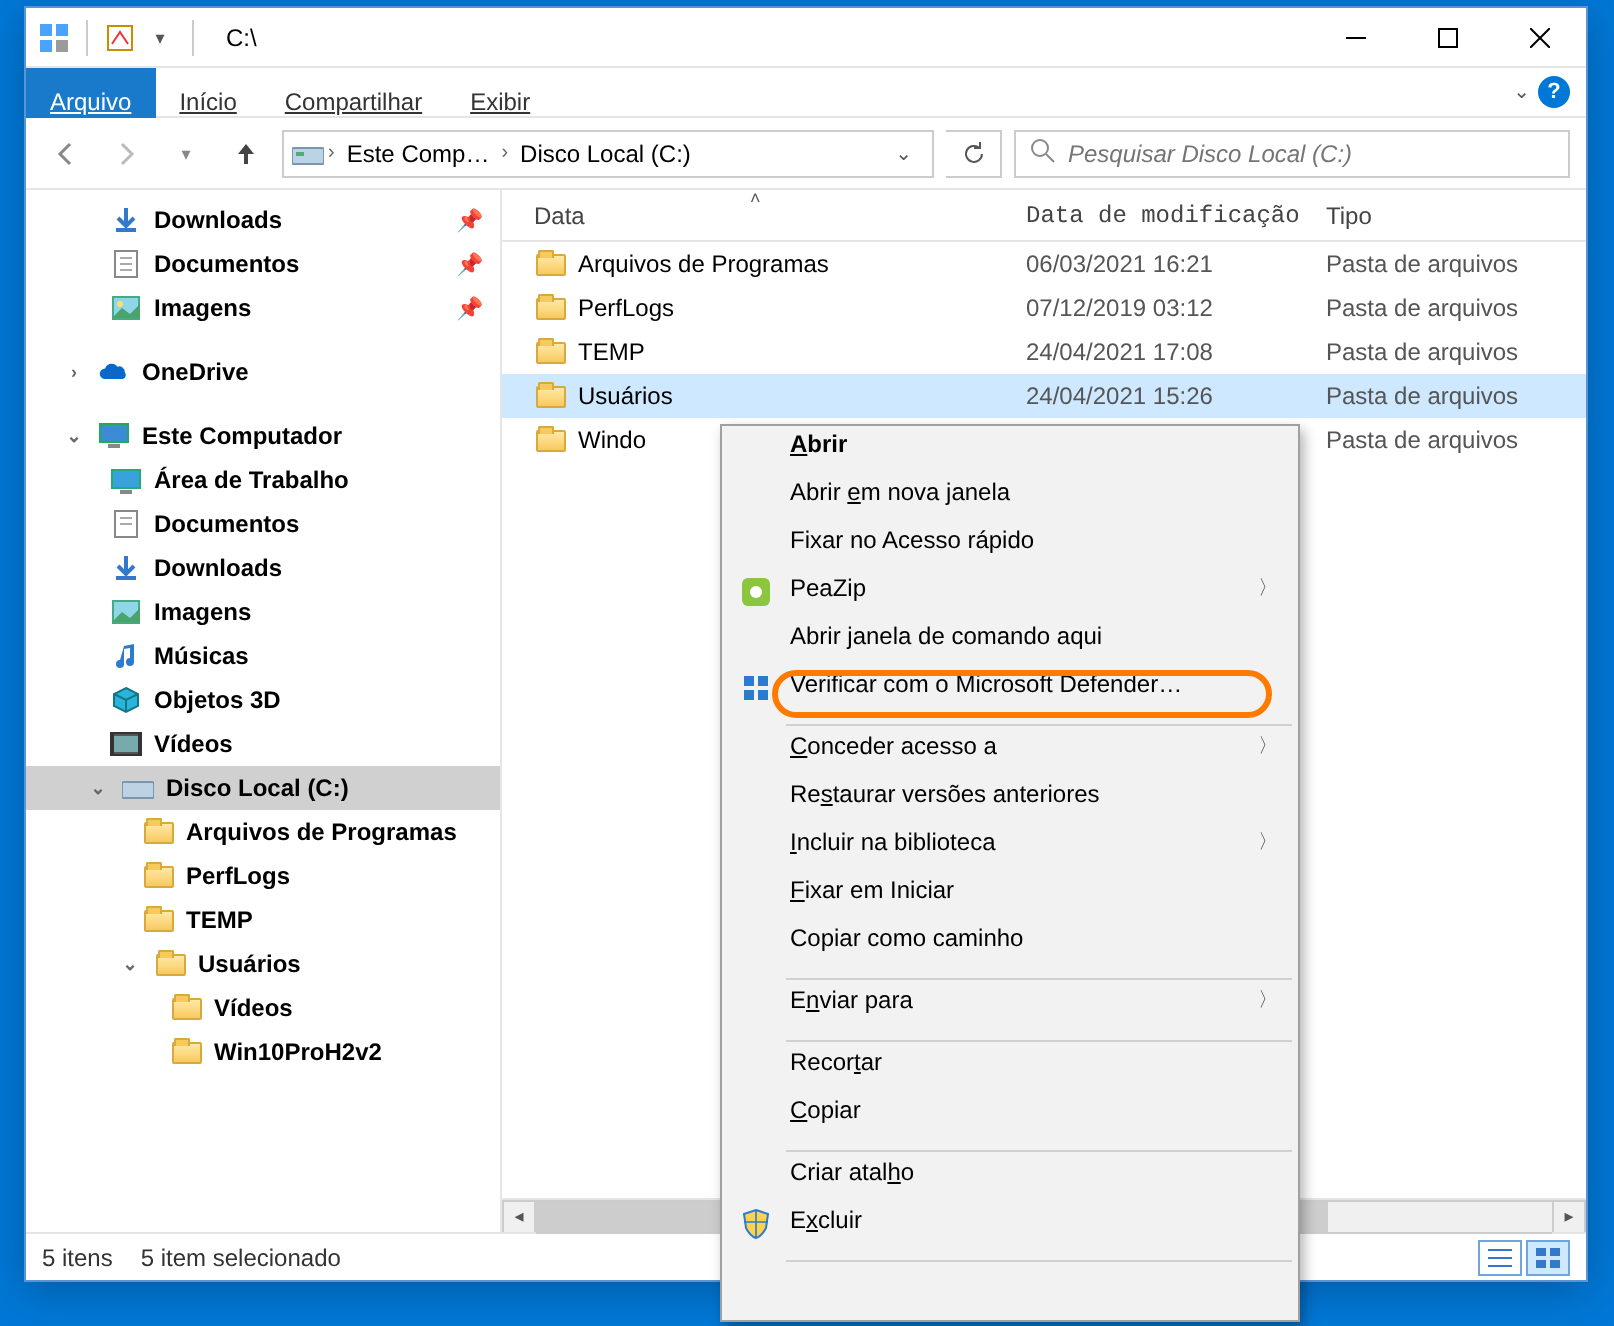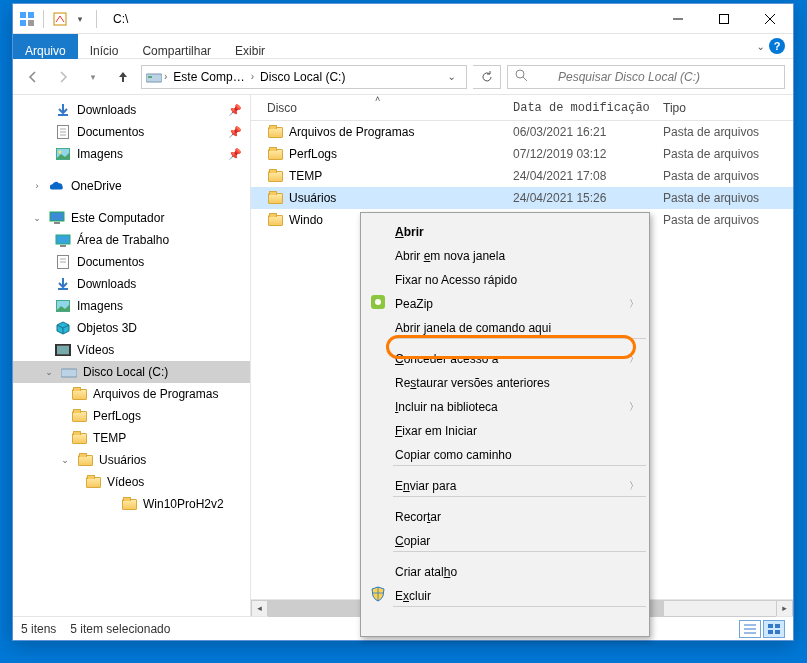--- a/index.html
+++ b/index.html
@@ -18,7 +18,7 @@
 
   
   .tabstrip { height:25px; display:flex; align-items:stretch; background:#fff; border-bottom:1px solid #e5e5e5; }
-  .tab { padding:17px 12px; display:flex; align-items:center; color:#333; }
+  .tab { padding:17px 12px; display:flex; align-items:center; color:#333;text-decoration:underline; }
   .tab.active { background:#1979ca; color:#fff; }
   .tabstrip .spacer { flex:1; }
   .ribbon-toggle { display:flex; align-items:center; gap:4px; padding:0 8px; }

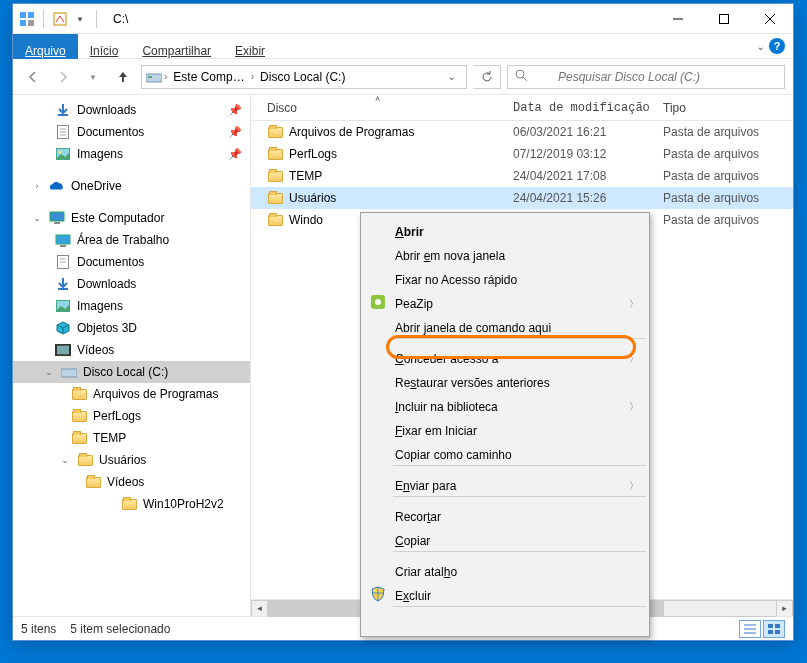--- a/index.html
+++ b/index.html
@@ -34,7 +34,7 @@
   .bc-drop { margin-left:auto; padding:0 6px; }
   .refresh-box { width:28px; height:24px; border:1px solid #ccc; border-left:none; display:flex; align-items:center; justify-content:center; }
   .search-box { width:278px; height:24px; border:1px solid #ccc; display:flex; align-items:center; padding:0 6px; gap:6px; color:#777; }
-  .search-box input { border:none; outline:none; flex:1; color:#555; font-style:italic; background:transparent;margin-left:24px; }
+  .search-box input { border:none; outline:none; flex:1; color:#555; font-style:italic; background:transparent; }
 
   
   .body { flex:1; display:flex; min-height:0; }

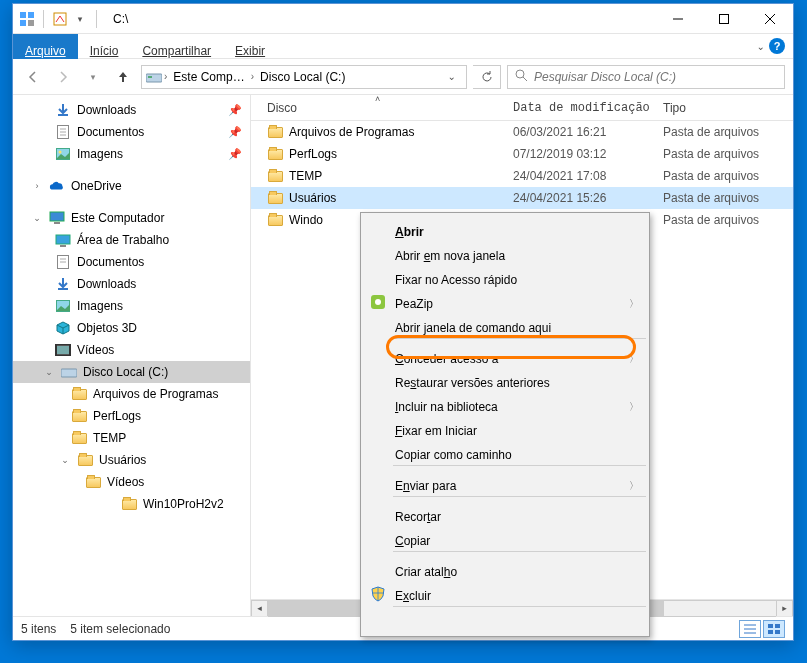--- a/index.html
+++ b/index.html
@@ -38,7 +38,7 @@
 
   
   .body { flex:1; display:flex; min-height:0; }
-  .navpane { width:238px; border-right:1px solid #e5e5e5; overflow:hidden; padding-top:4px; position:relative; }
+  .navpane { width:238px; border-right:1px solid #e5e5e5; overflow:hidden; padding-top:4px; position:relative;font-weight:bold; }
   .nav-item { display:flex; align-items:center; gap:6px; height:22px; padding-left:12px; white-space:nowrap; }
   .nav-item.hasexp { padding-left:4px; }
   .nav-item .exp { width:12px; color:#666; font-size:9px; display:inline-block; text-align:center; }

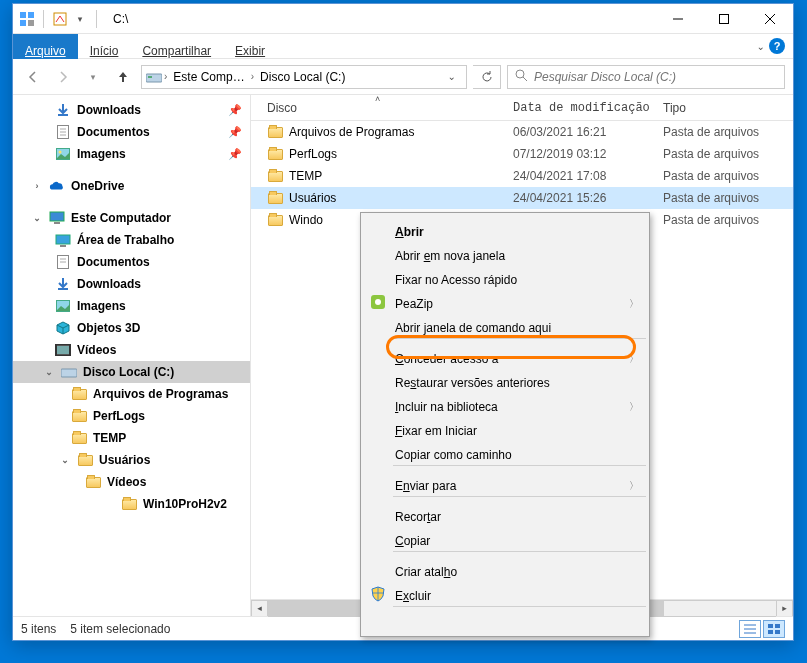--- a/index.html
+++ b/index.html
@@ -354,7 +354,7 @@
     <div class="content">
       <div class="col-headers">
         <span class="sort-ind">˄</span>
-        <div class="col-name">Disco</div>
+        <div class="col-name">Data</div>
         <div class="col-date">Data de modificação</div>
         <div class="col-type">Tipo</div>
       </div>

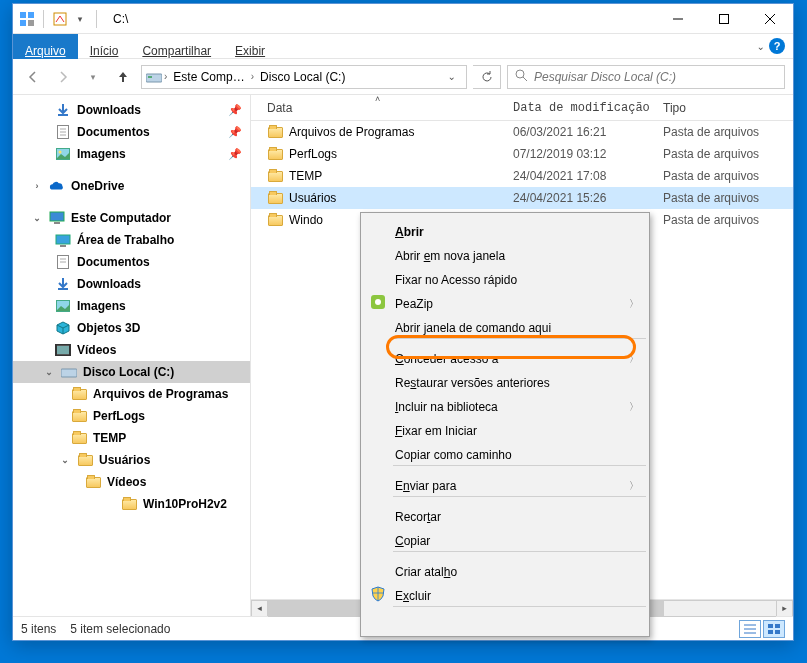--- a/index.html
+++ b/index.html
@@ -74,7 +74,7 @@
 
   
   .ctxmenu { position:absolute; left:360px; top:212px; width:290px; background:#f2f2f2; border:1px solid #a0a0a0; box-shadow:2px 3px 6px rgba(0,0,0,.3); padding:2px; }
-  .ctx-item { height:24px; display:flex; align-items:flex-end; padding-left:32px; padding-right:8px; position:relative; }
+  .ctx-item { height:24px; display:flex; align-items:flex-start; padding-left:32px; padding-right:8px; position:relative; }
   .ctx-item .ctx-ic { position:absolute; left:6px; width:18px; height:18px; display:flex; align-items:center; justify-content:center; }
   .ctx-item .sub { margin-left:auto; color:#555; font-size:10px; }
   .ctx-sep { height:1px; background:#d0d0d0; margin:3px 1px 3px 30px; }

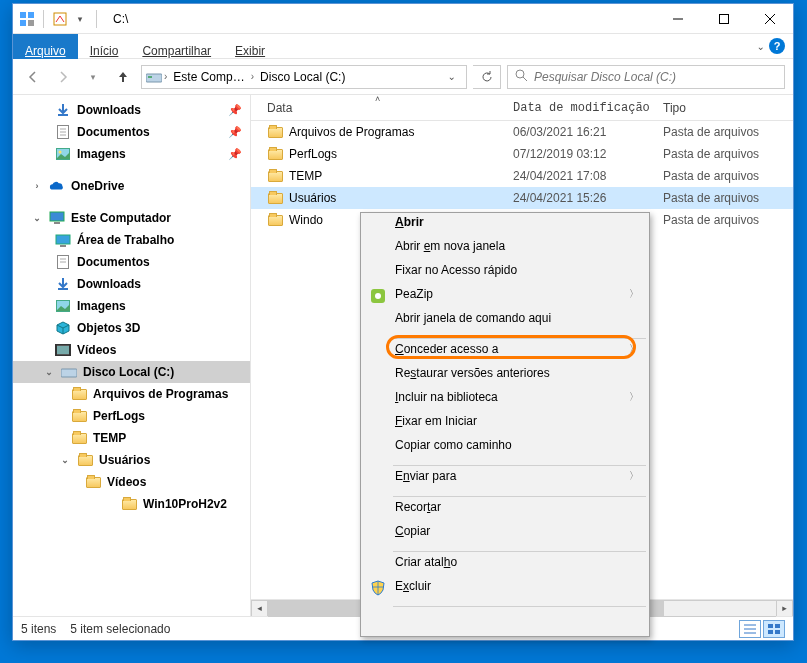--- a/index.html
+++ b/index.html
@@ -285,6 +285,14 @@
       </div>
       <div class="nav-item" style="padding-left:42px">
         <span class="ic">
+            <svg width="12" height="14">
+              <path d="M5 2 L10 1 L10 10 A2 2 0 1 1 8 8 L8 3 L5 3.5 L5 11 A2 2 0 1 1 3 9" fill="#2b7bd1"></path>
+            </svg>
+          </span>
+        <span>Músicas</span>
+      </div>
+      <div class="nav-item" style="padding-left:42px">
+        <span class="ic">
             <svg width="14" height="14">
               <path d="M7 1 L13 4 L13 10 L7 13 L1 10 L1 4 Z" fill="#2bb4d9" stroke="#178"></path>
               <path d="M1 4 L7 7 L13 4 M7 7 L7 13" stroke="#178" fill="none"></path>

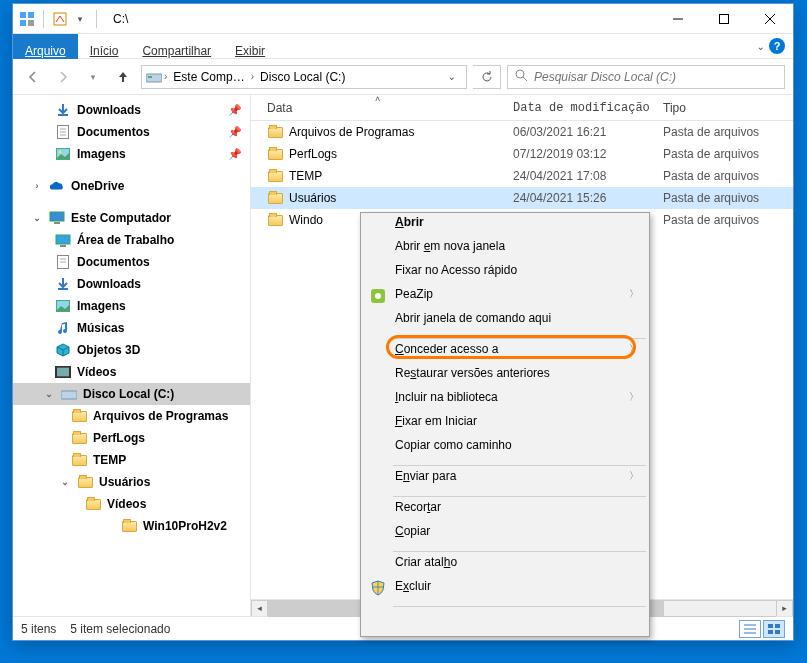--- a/index.html
+++ b/index.html
@@ -474,6 +474,17 @@
   <div class="ctx-item">
       <span>Abrir janela de comando aqui</span>
     </div>
+  <div class="ctx-item">
+    <span class="ctx-ic">
+        <svg width="16" height="16">
+          <rect x="2" y="2" width="5" height="5" fill="#2b7bd1"></rect>
+          <rect x="9" y="2" width="5" height="5" fill="#2b7bd1"></rect>
+          <rect x="2" y="9" width="5" height="5" fill="#2b7bd1"></rect>
+          <rect x="9" y="9" width="5" height="5" fill="#2b7bd1"></rect>
+        </svg>
+      </span>
+    <span>Verificar com o Microsoft Defender…</span>
+  </div>
   <div class="ctx-sep"></div>
   <div class="ctx-item">
       <span><u>C</u>onceder acesso a</span>

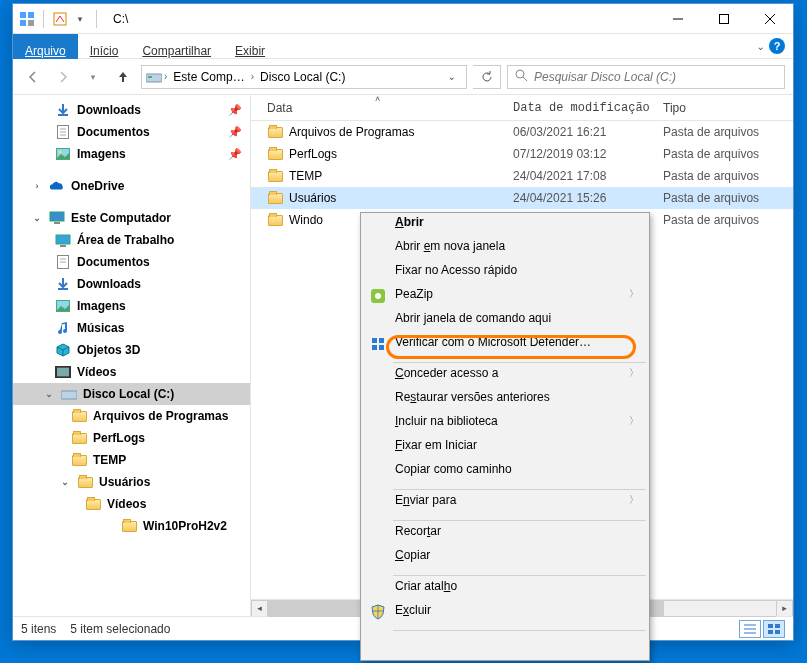--- a/index.html
+++ b/index.html
@@ -351,7 +351,7 @@
           </span>
         <span>Vídeos</span>
       </div>
-      <div class="nav-item" style="padding-left:108px">
+      <div class="nav-item" style="padding-left:72px">
         <span class="ic">
             <span class="ic-folder"></span>
           </span>

